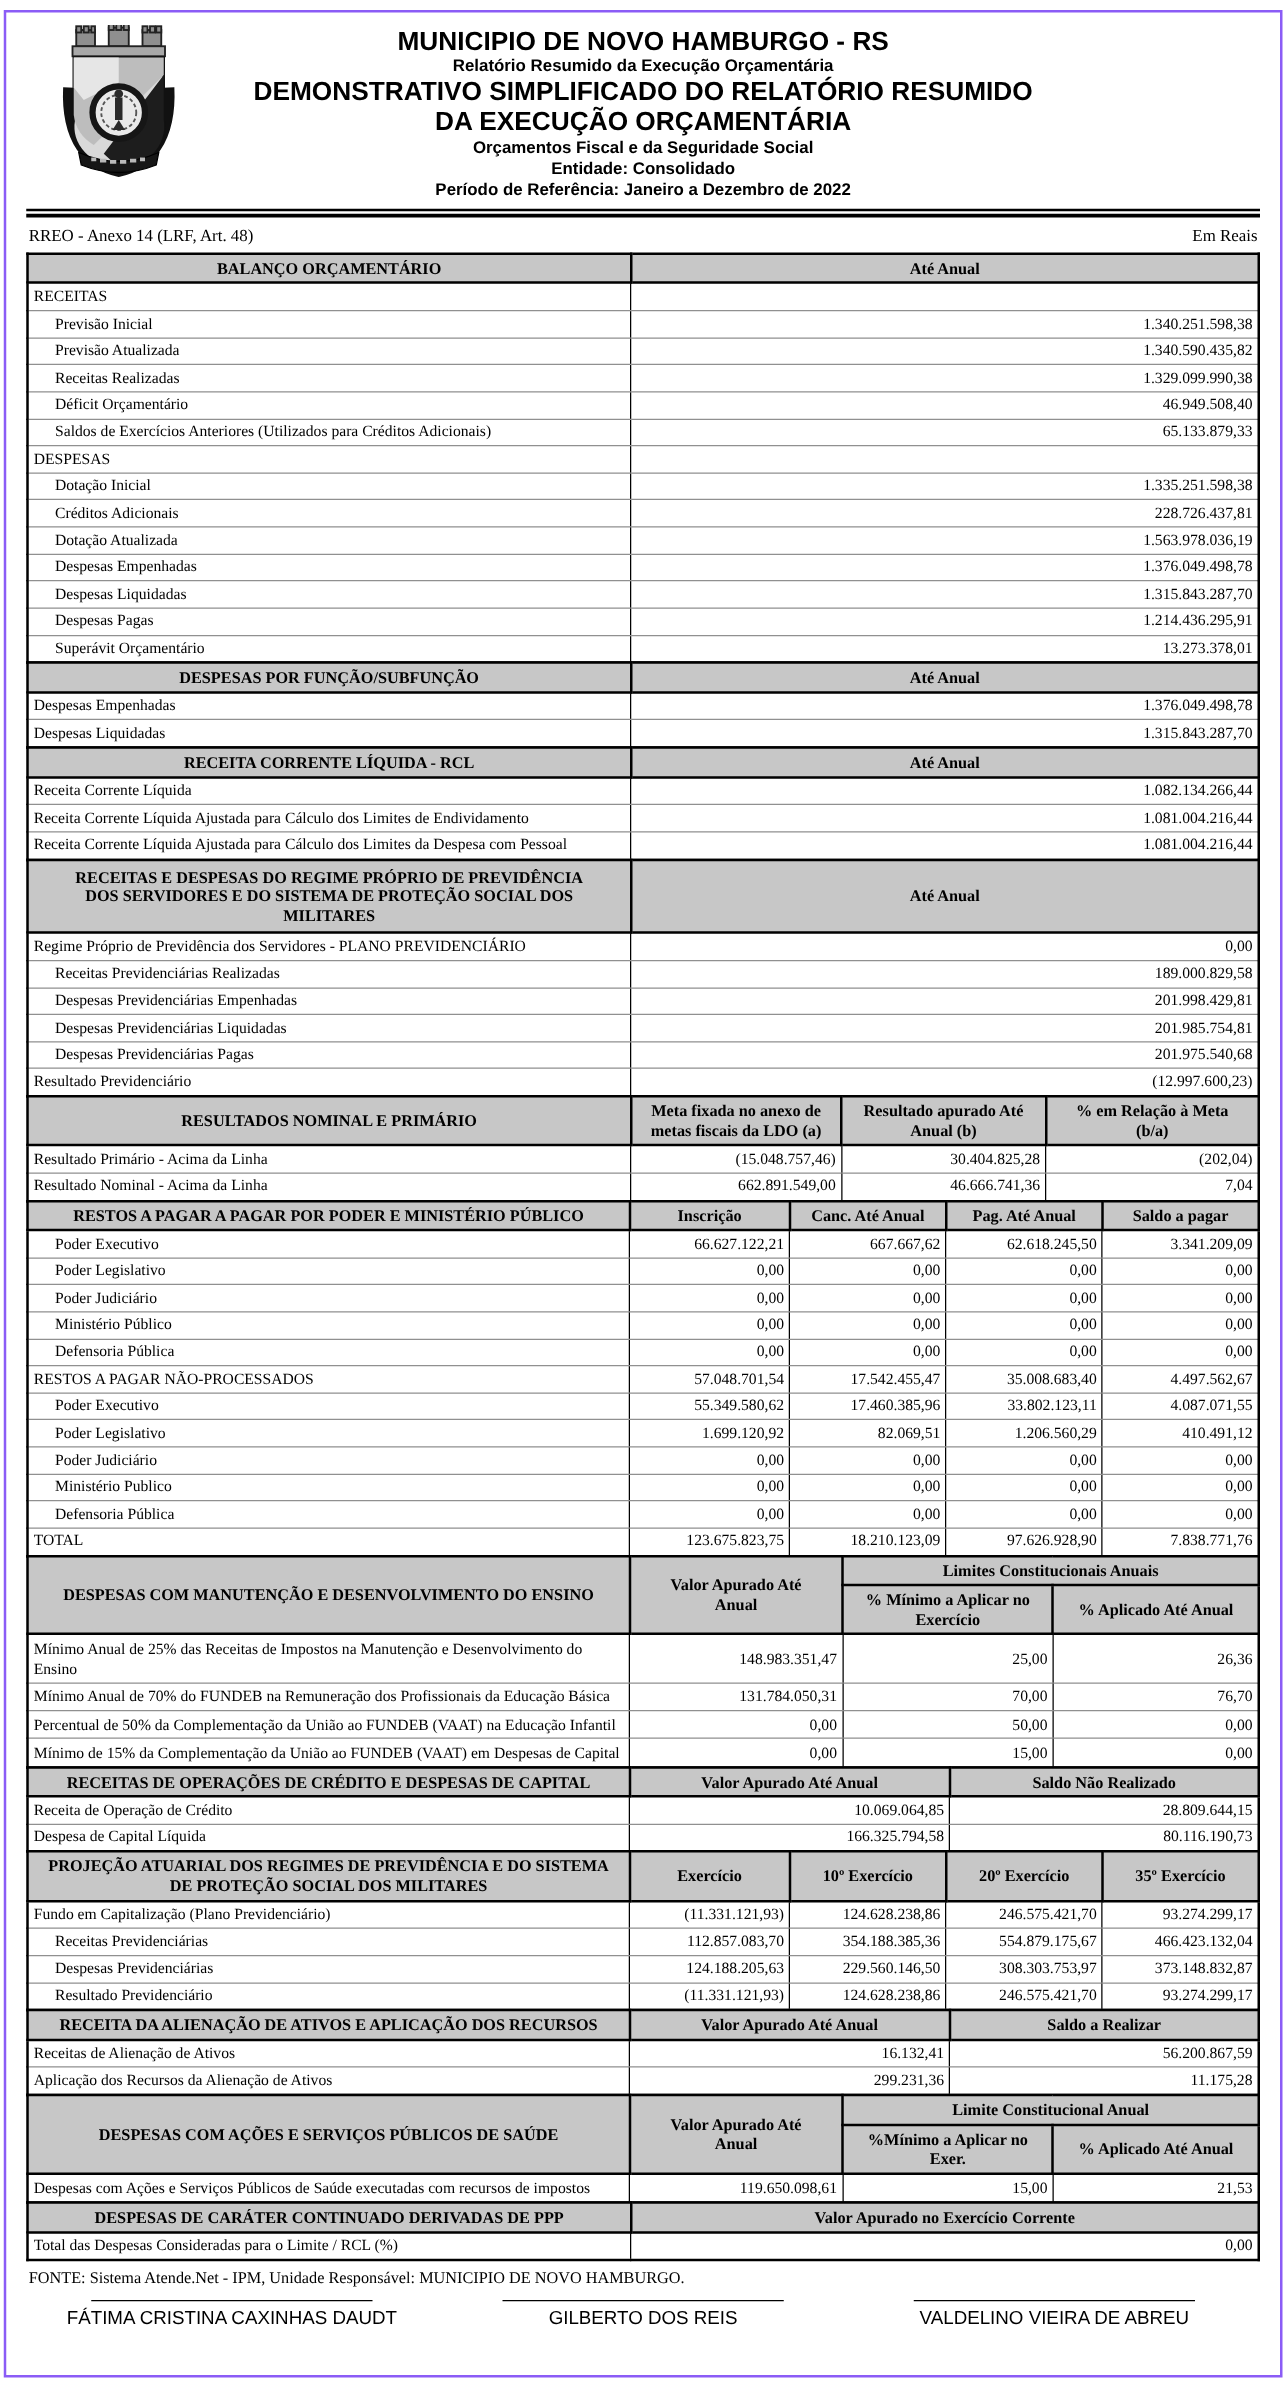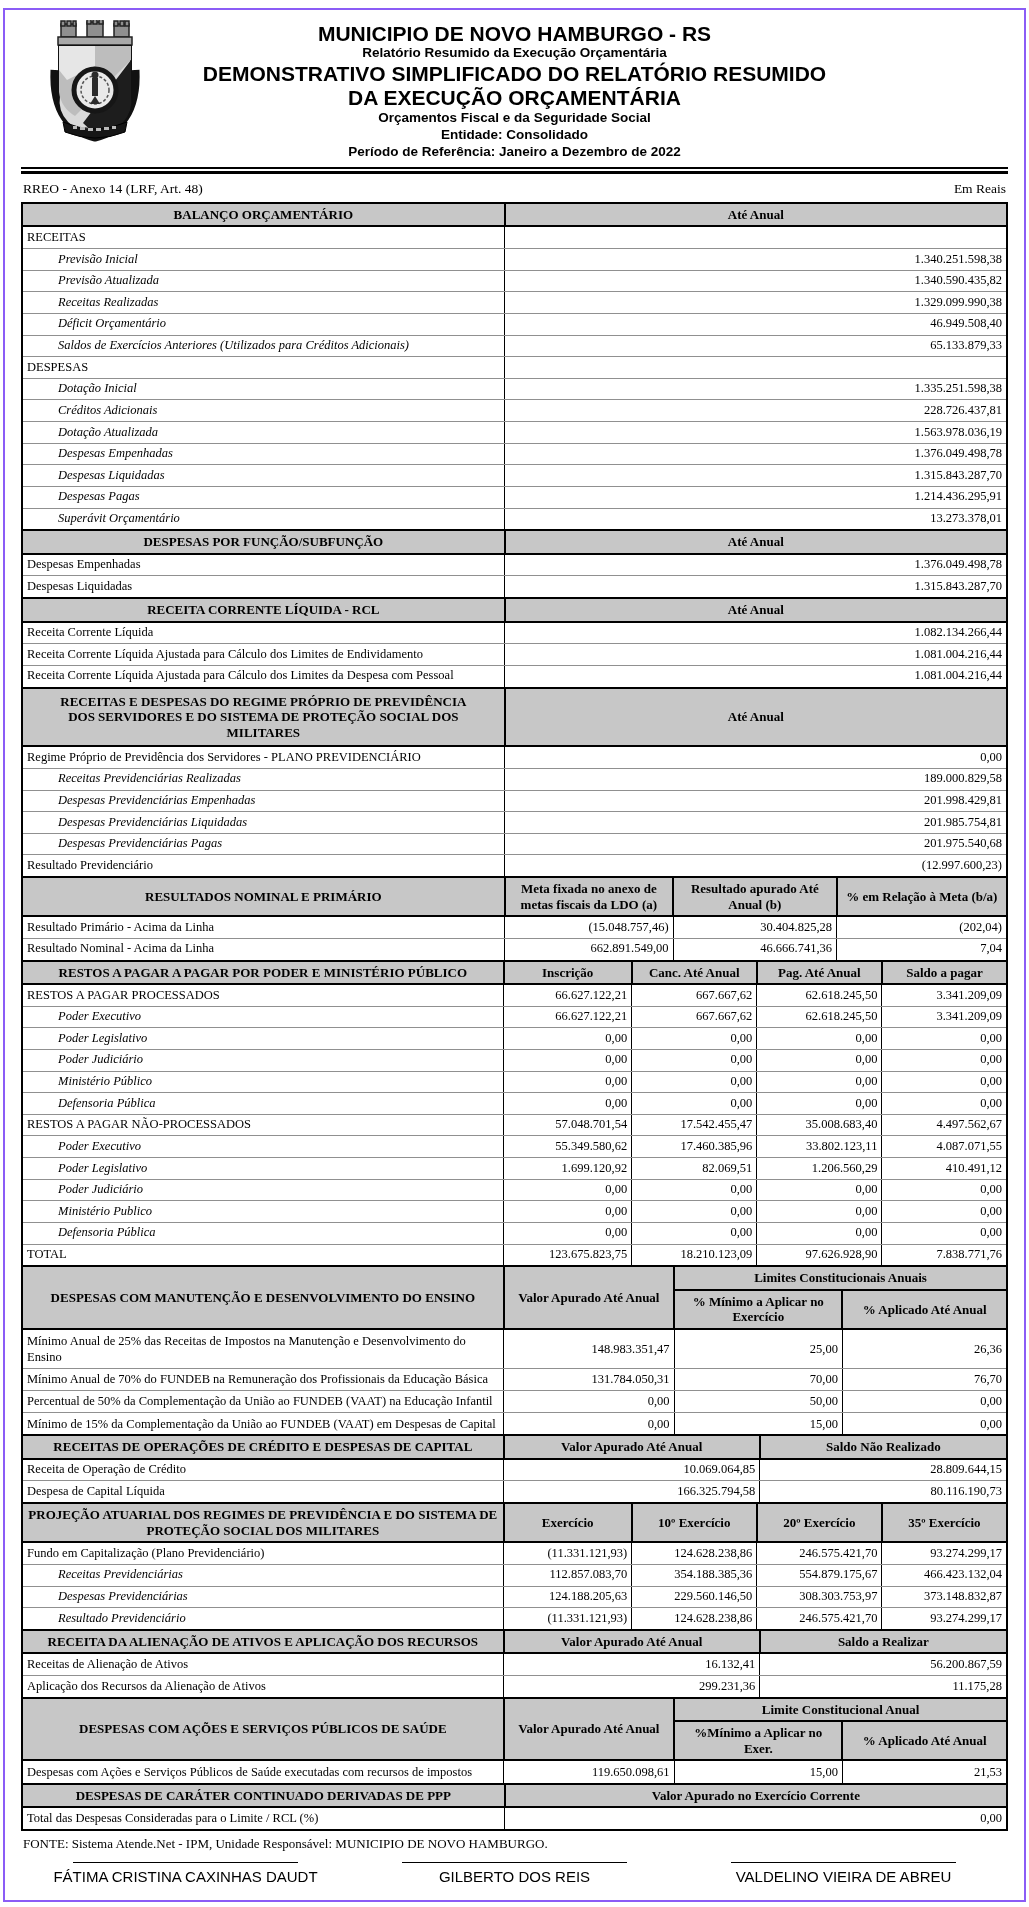--- a/index.html
+++ b/index.html
@@ -21,7 +21,7 @@
   
   table.tbl{width:100%;border-collapse:collapse;table-layout:fixed;margin-top:-2px;}
   table.first{margin-top:0;}
-  .tbl th{background:#c7c7c7;border:2px solid #000;font-size:13px;font-weight:bold;text-align:center;padding:3px 4px;line-height:1.2;}
+  .tbl th{background:#c7c7c7;border:2px solid #000;font-size:13px;font-weight:bold;text-align:center;padding:3px 14px;line-height:1.2;}
   .tbl td{border-left:1px solid #000;border-right:1px solid #000;border-top:1px solid #909090;border-bottom:1px solid #909090;font-size:12.5px;padding:2.5px 4px;line-height:1.25;overflow:hidden;}
   .tbl{border:2px solid #000;}
   td.lbl{text-align:left;padding-left:4px;}

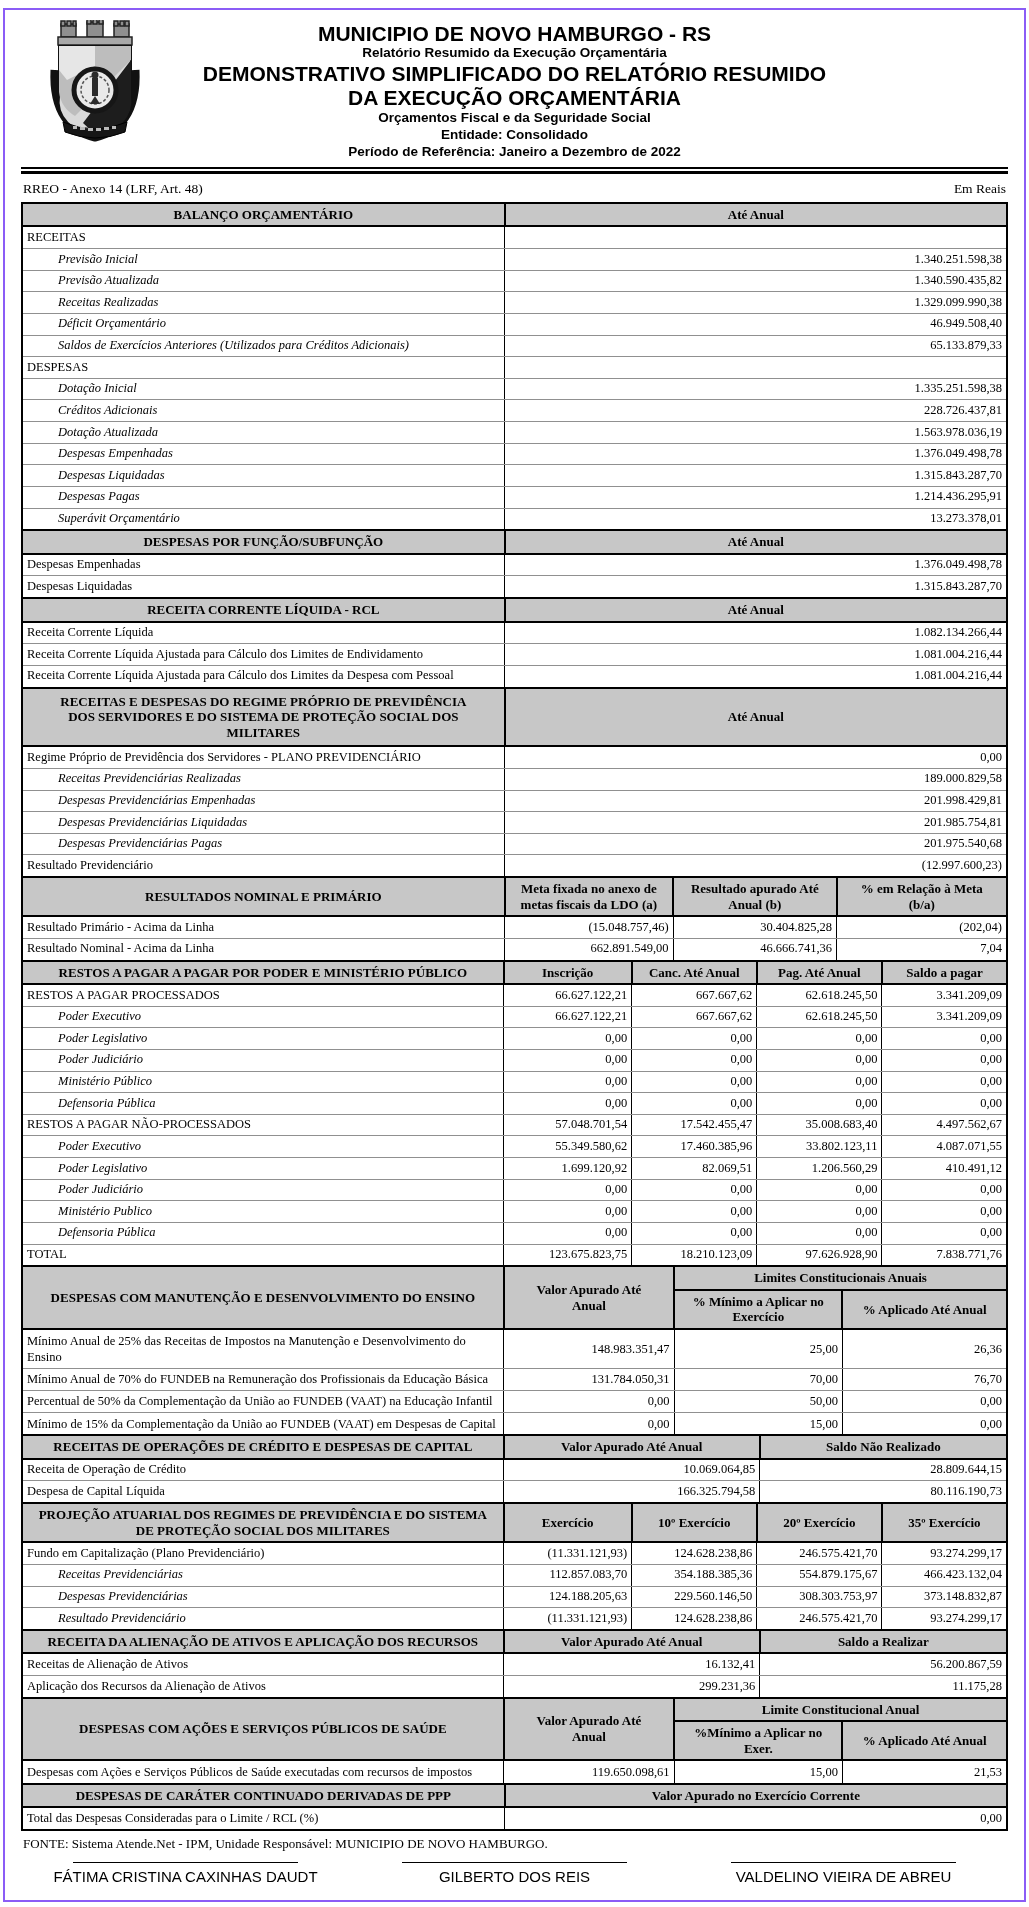--- a/index.html
+++ b/index.html
@@ -25,7 +25,7 @@
   .tbl td{border-left:1px solid #000;border-right:1px solid #000;border-top:1px solid #909090;border-bottom:1px solid #909090;font-size:12.5px;padding:2.5px 4px;line-height:1.25;overflow:hidden;}
   .tbl{border:2px solid #000;}
   td.lbl{text-align:left;padding-left:4px;}
-  td.ind{padding-left:35px;font-style:italic;}
+  td.ind{padding-left:21px;}
   td.val{text-align:right;white-space:nowrap;padding-right:4px;}
   .wrap2 td{line-height:1.3;}
 

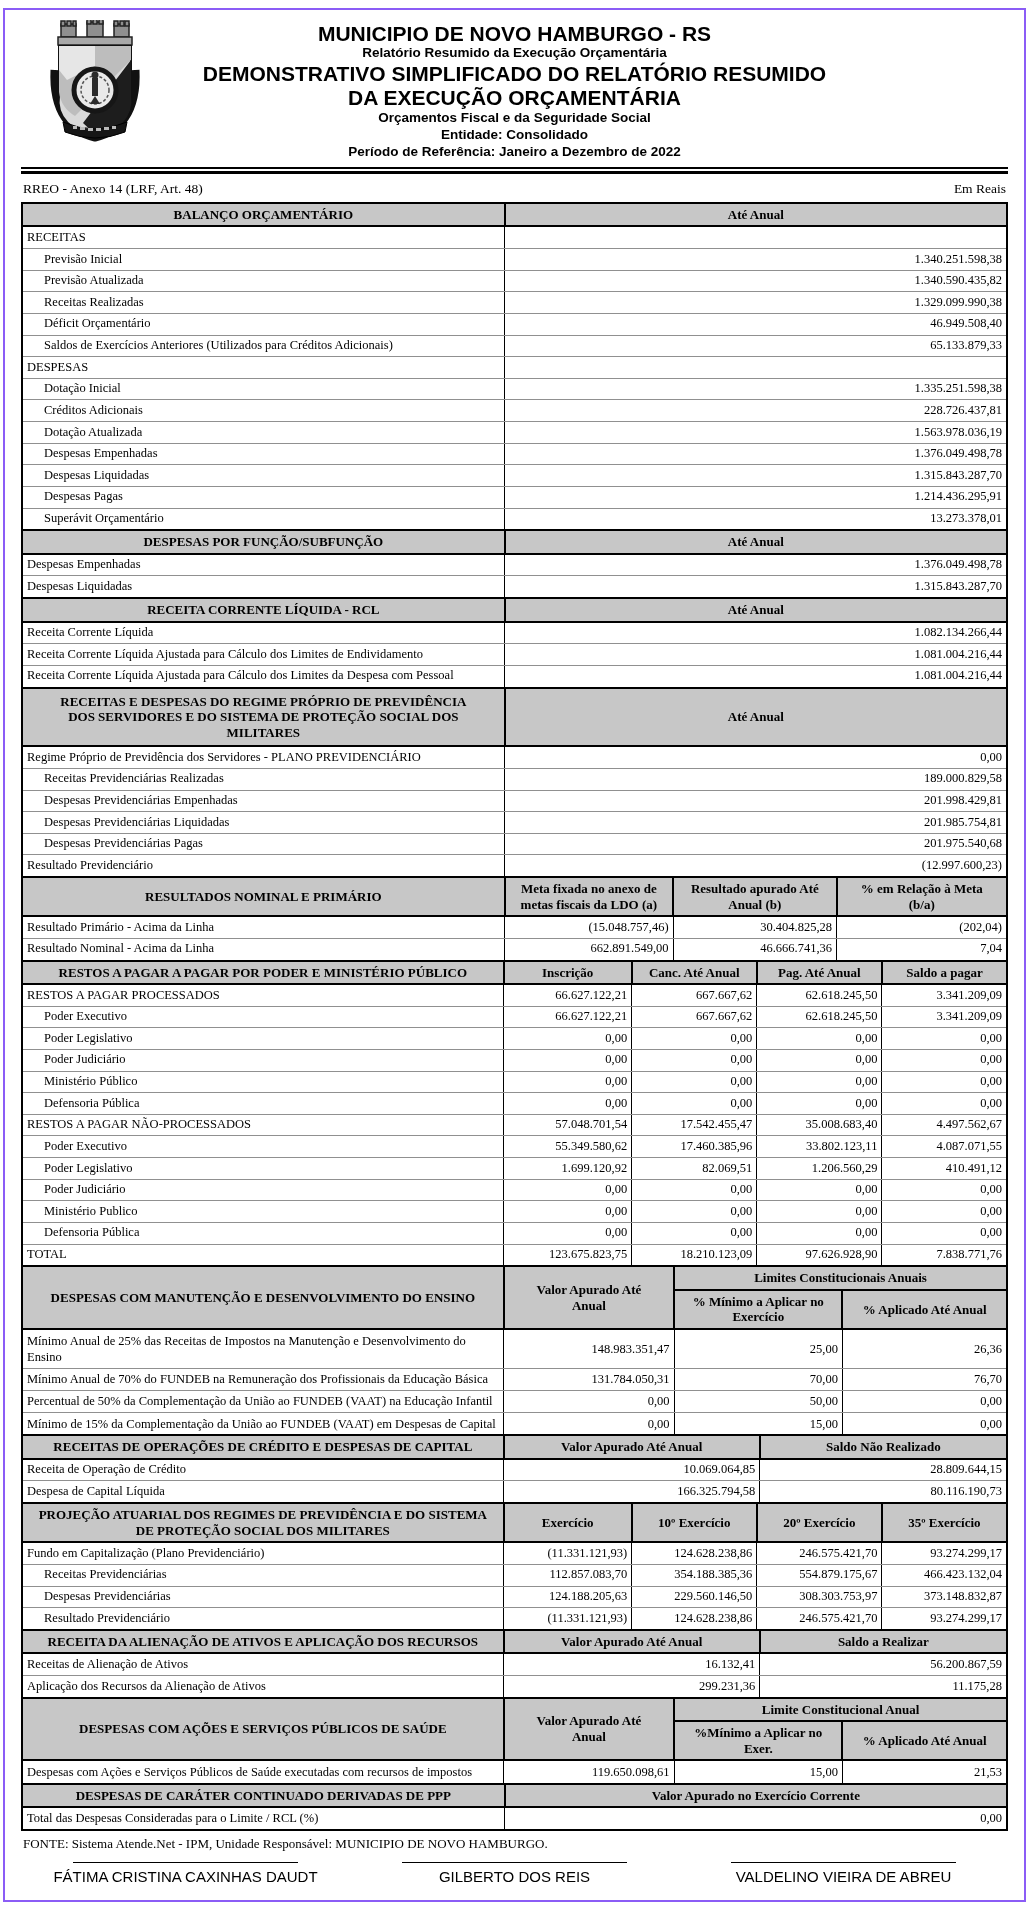--- a/index.html
+++ b/index.html
@@ -296,13 +296,6 @@
         <th>Saldo a pagar</th>
       </tr>
       <tr>
-            <td class="lbl">RESTOS A PAGAR PROCESSADOS</td>
-            <td class="val">66.627.122,21</td>
-            <td class="val">667.667,62</td>
-            <td class="val">62.618.245,50</td>
-            <td class="val">3.341.209,09</td>
-          </tr>
-      <tr>
             <td class="lbl ind">Poder Executivo</td>
             <td class="val">66.627.122,21</td>
             <td class="val">667.667,62</td>

